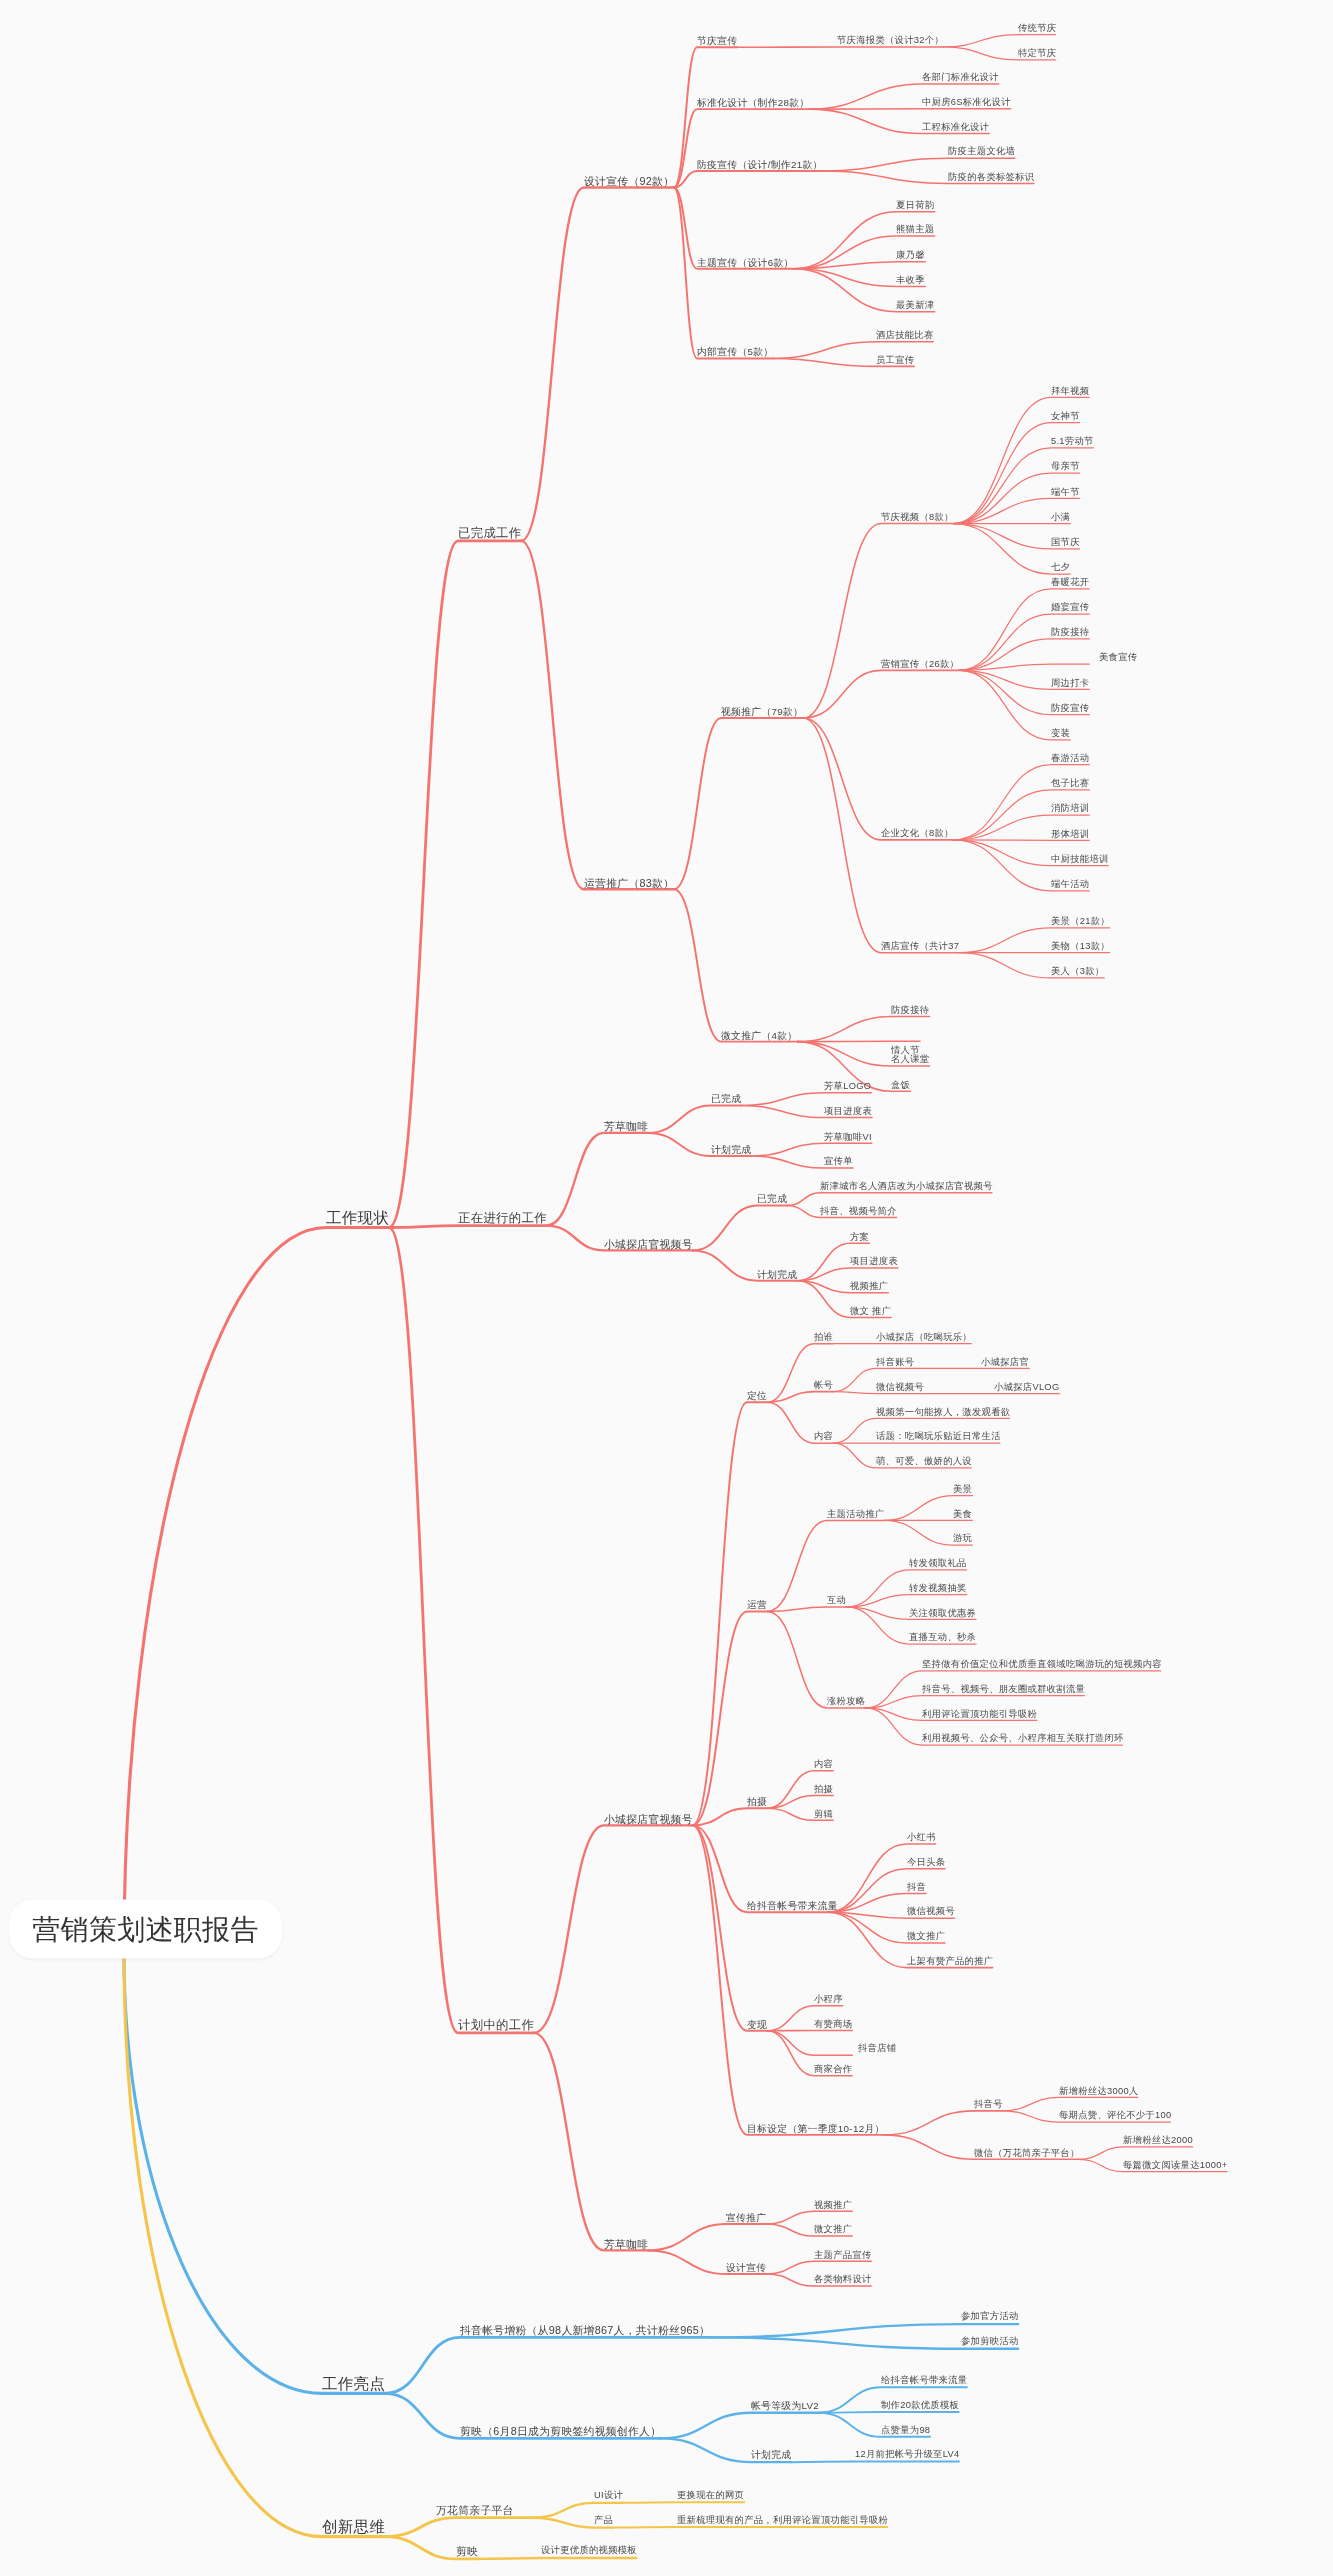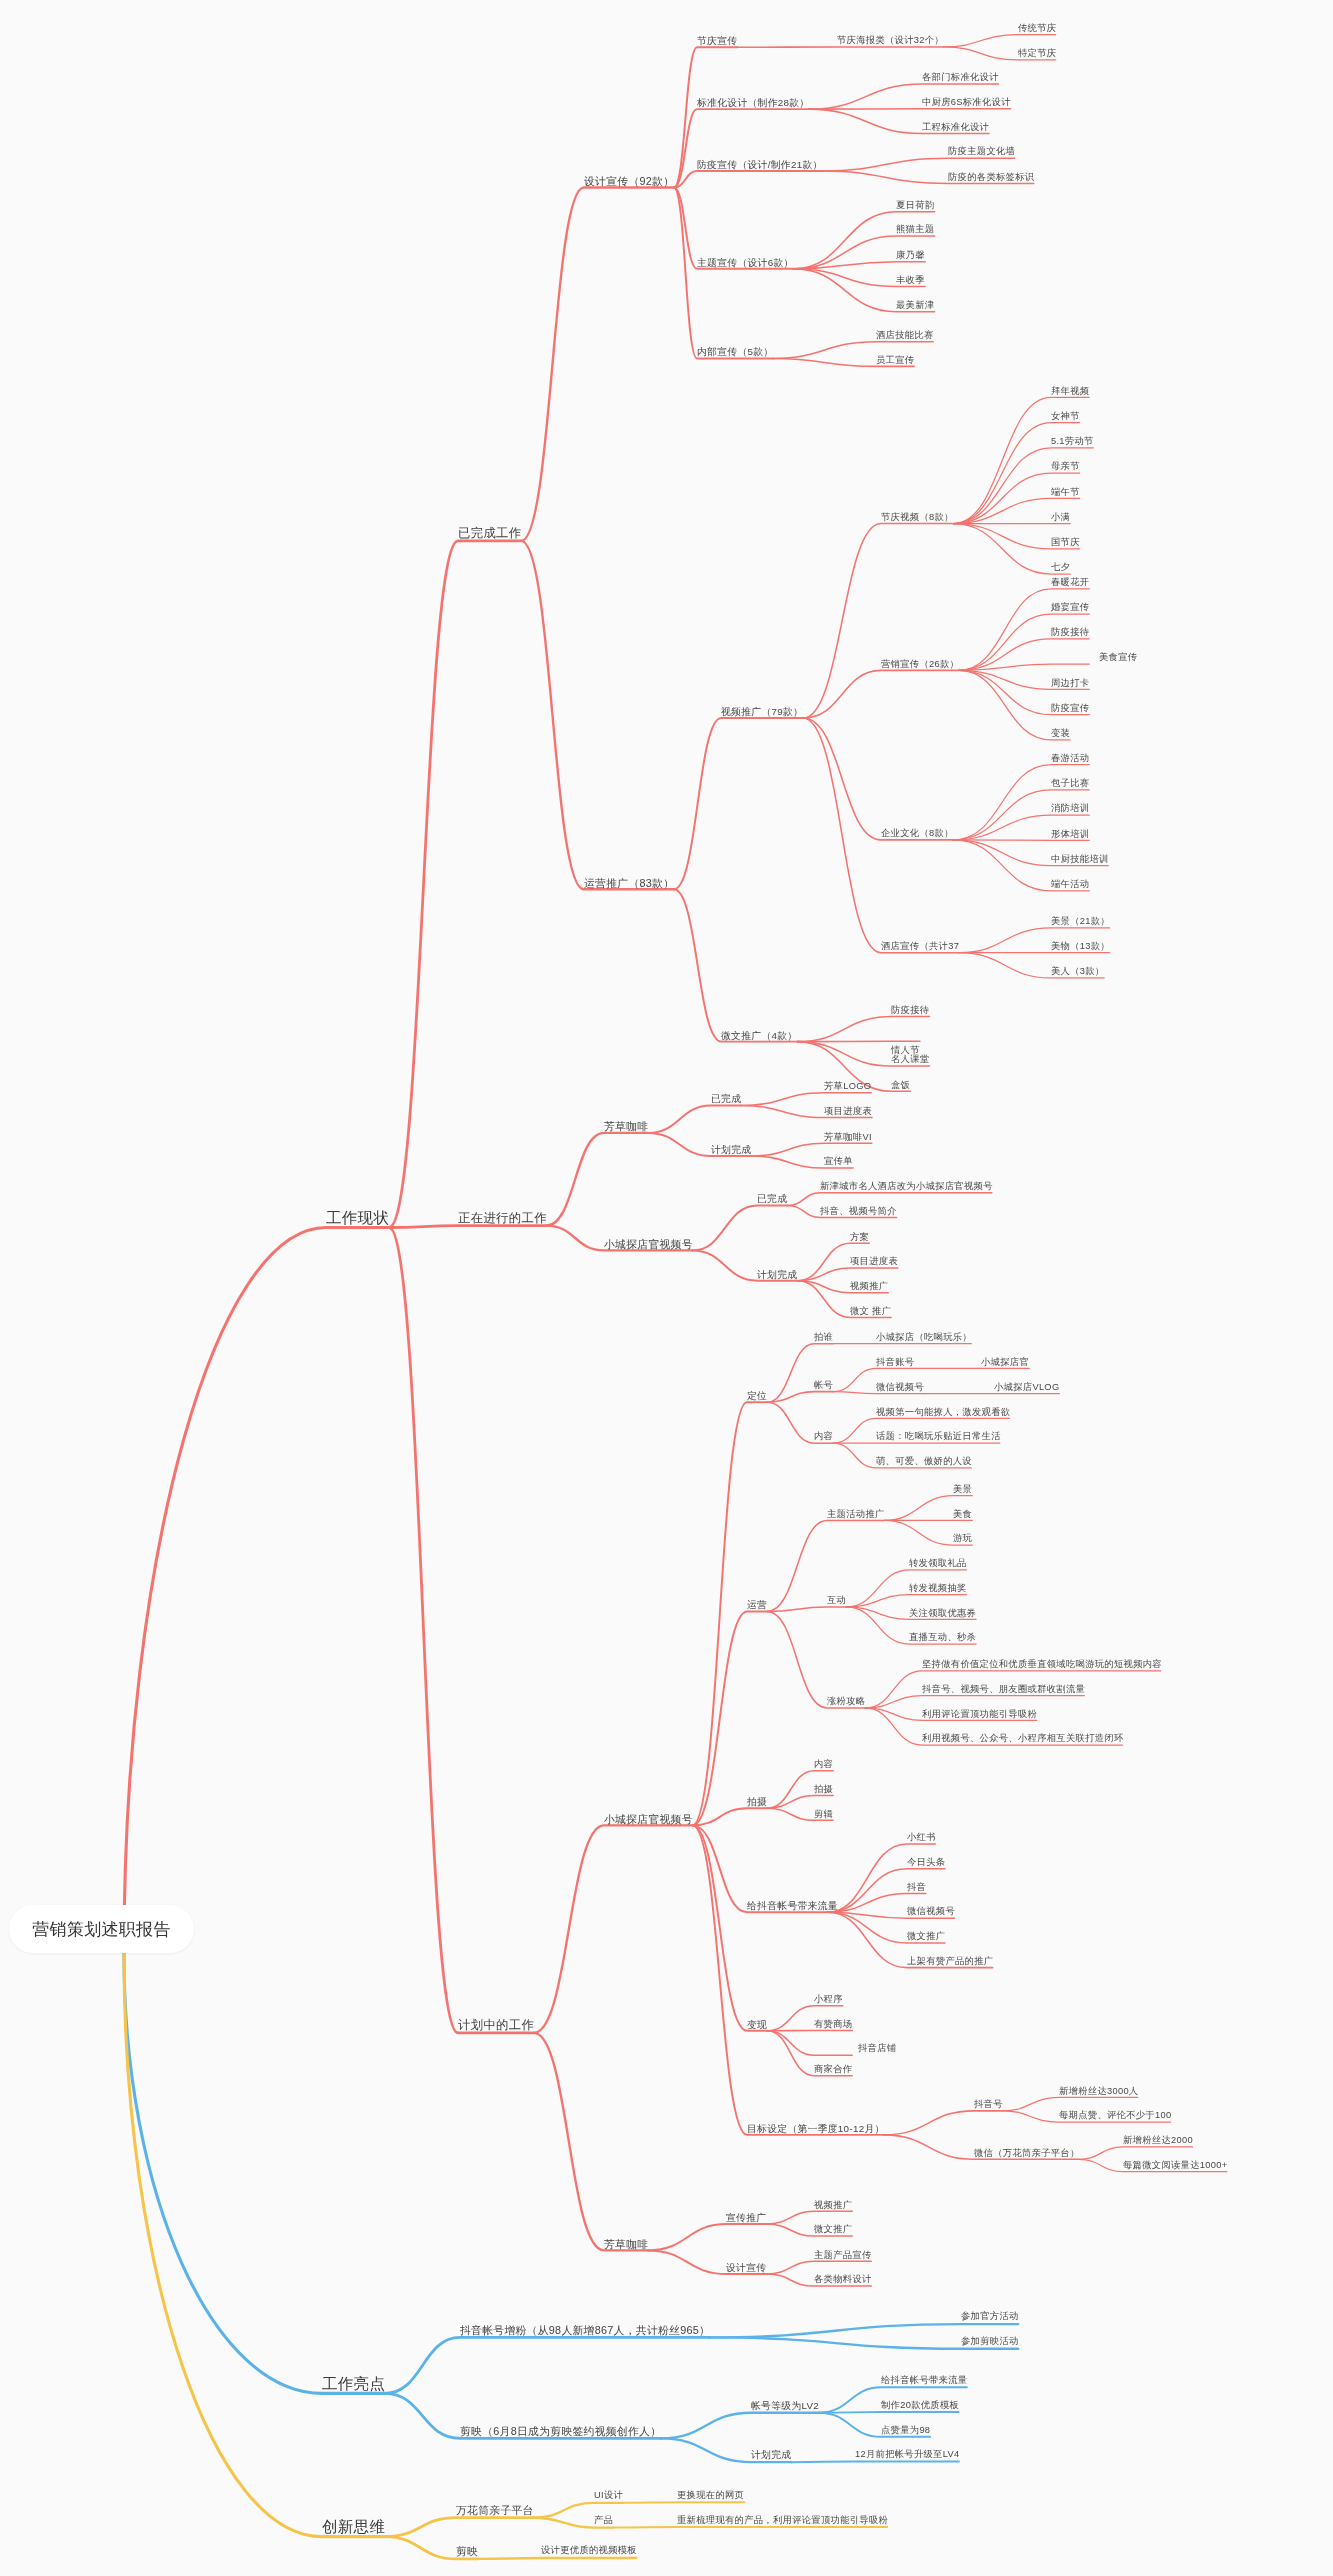--- a/index.html
+++ b/index.html
@@ -23,7 +23,7 @@
     background:#ffffff;
     border-radius:24px;
     padding:15.5px 23px;
-    font-size:17px;
+    font-size:28px;
     color:#333;
     box-shadow:0 1px 3.1px rgba(0,0,0,0.05);
     transform:translateY(-50%);

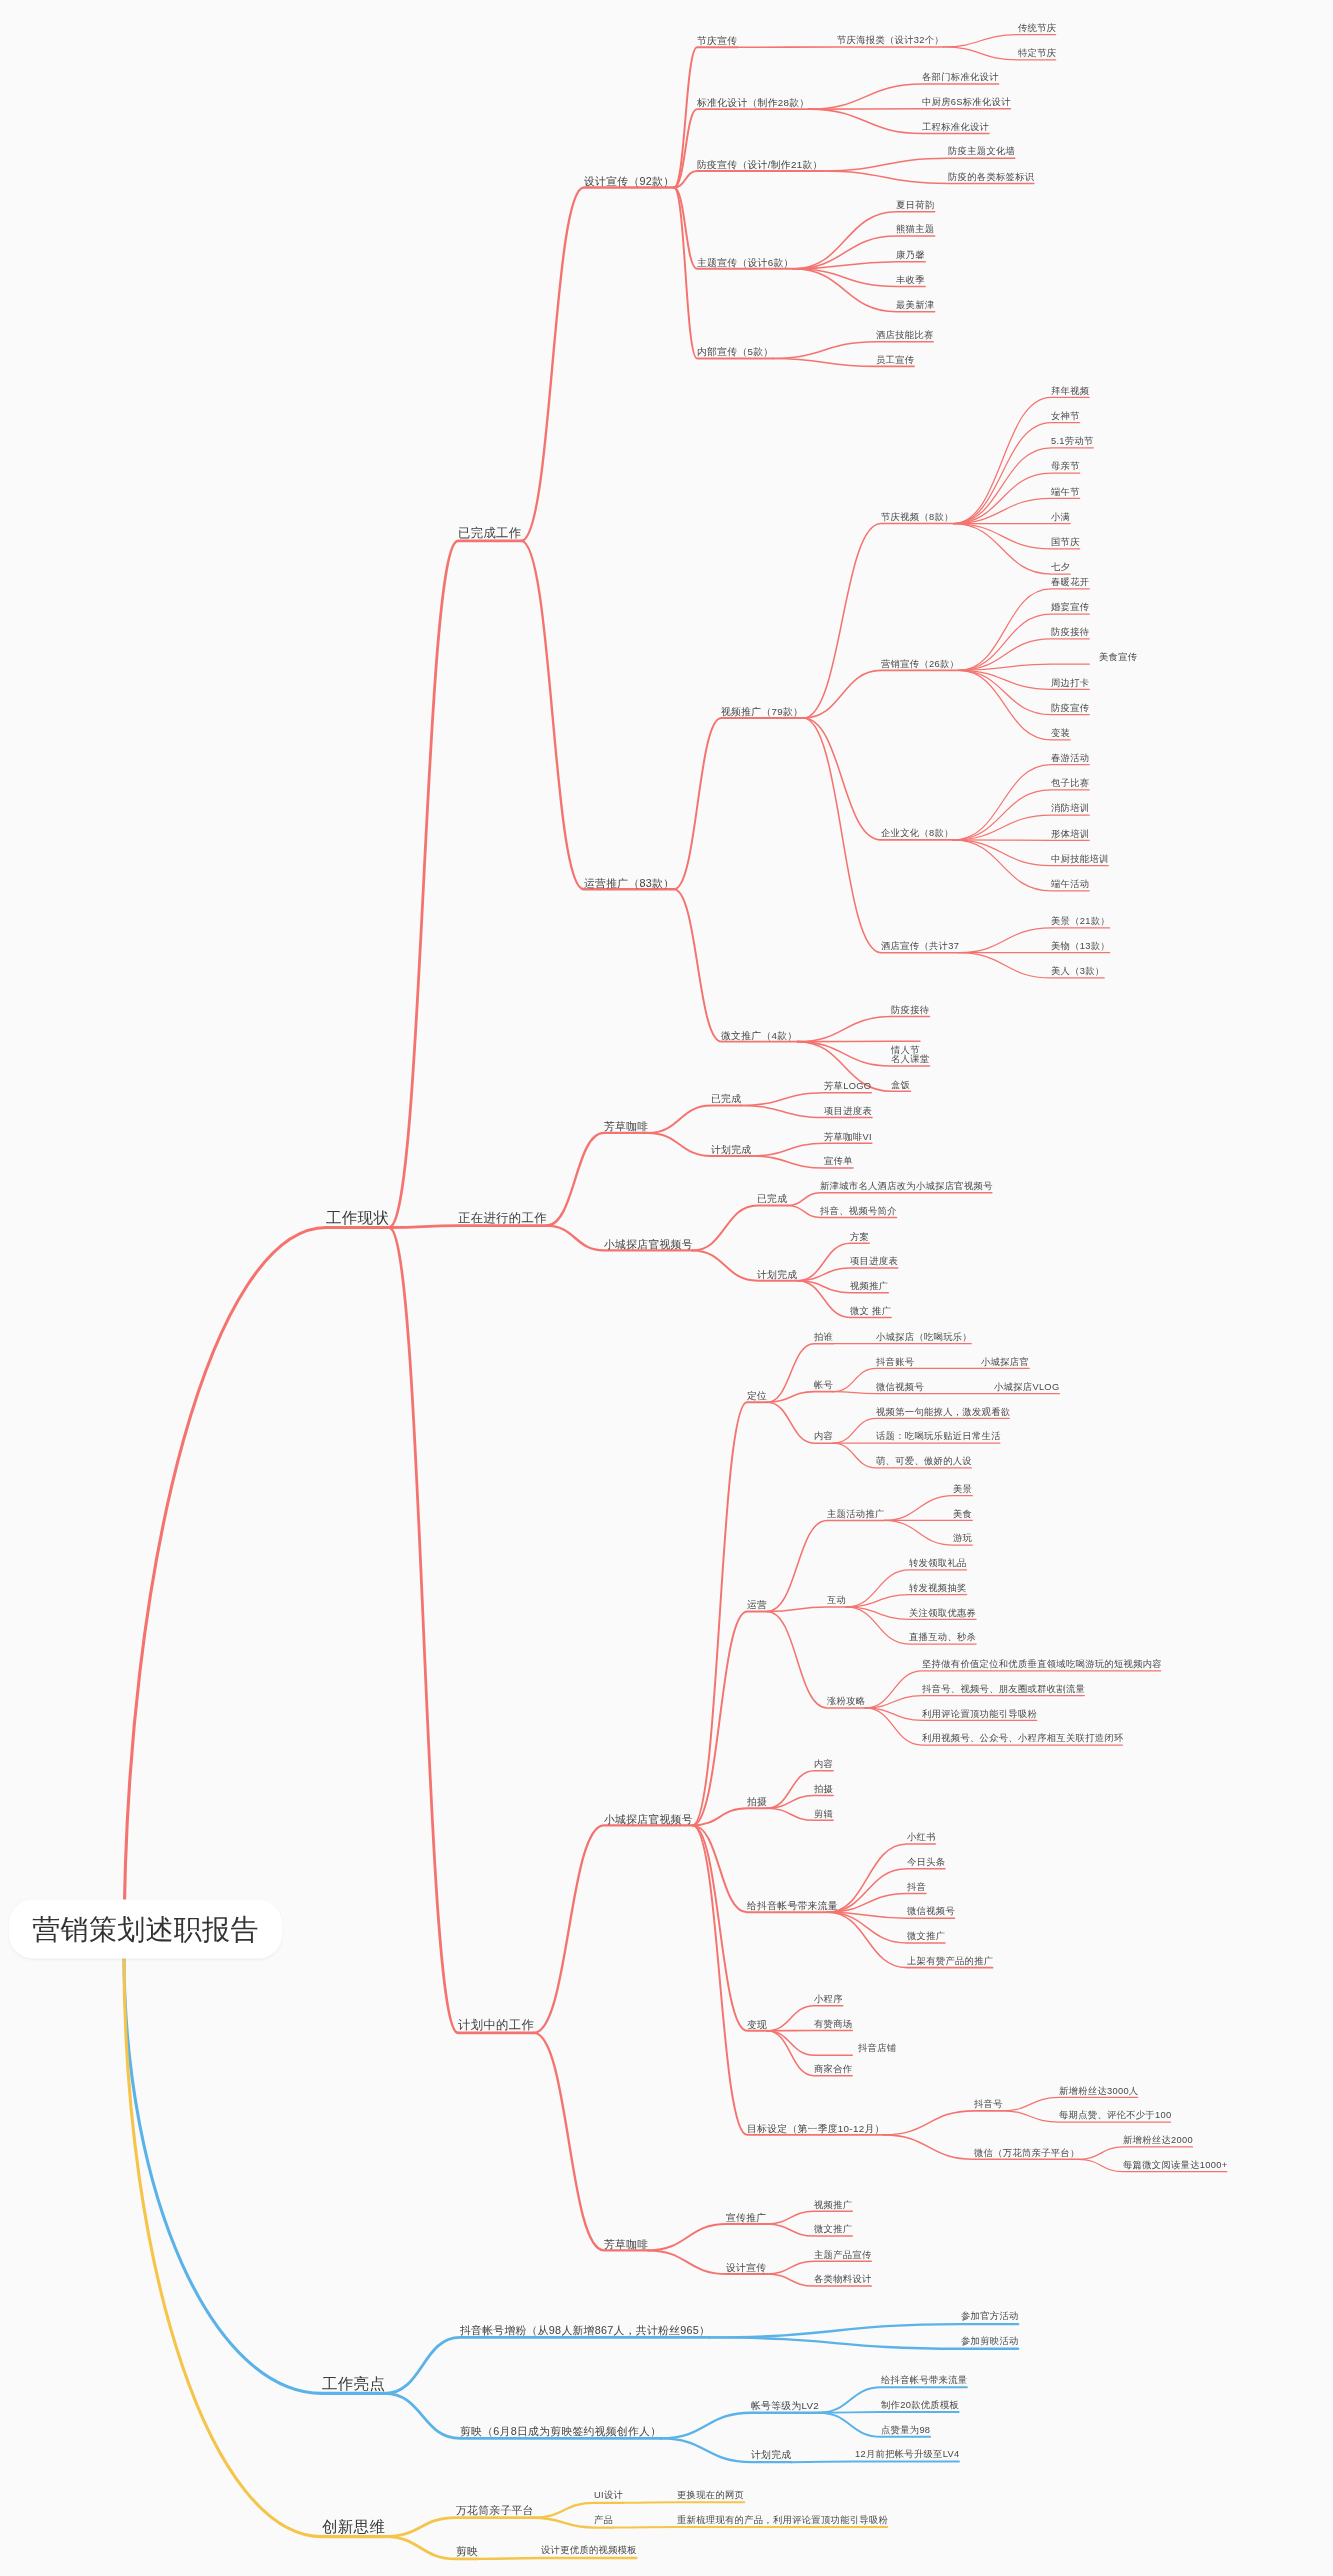--- a/index.html
+++ b/index.html
@@ -342,7 +342,7 @@
       <div class="node lv4" style="left: 751px; top: 2455px;">计划完成</div>
       <div class="node lv5" style="left: 855px; top: 2455px;">12月前把帐号升级至LV4</div>
       <div class="node lv1" style="left: 322px; top: 2527px;">创新思维</div>
-      <div class="node lv3" style="left: 456px; top: 2510px; text-align: right;">万花筒亲子平台</div>
+      <div class="node lv3" style="left: 436px; top: 2510px; text-align: right;">万花筒亲子平台</div>
       <div class="node lv5" style="left: 594px; top: 2496px;">UI设计</div>
       <div class="node lv5" style="left: 677px; top: 2496px;">更换现在的网页</div>
       <div class="node lv5" style="left: 594px; top: 2521px;">产品</div>

